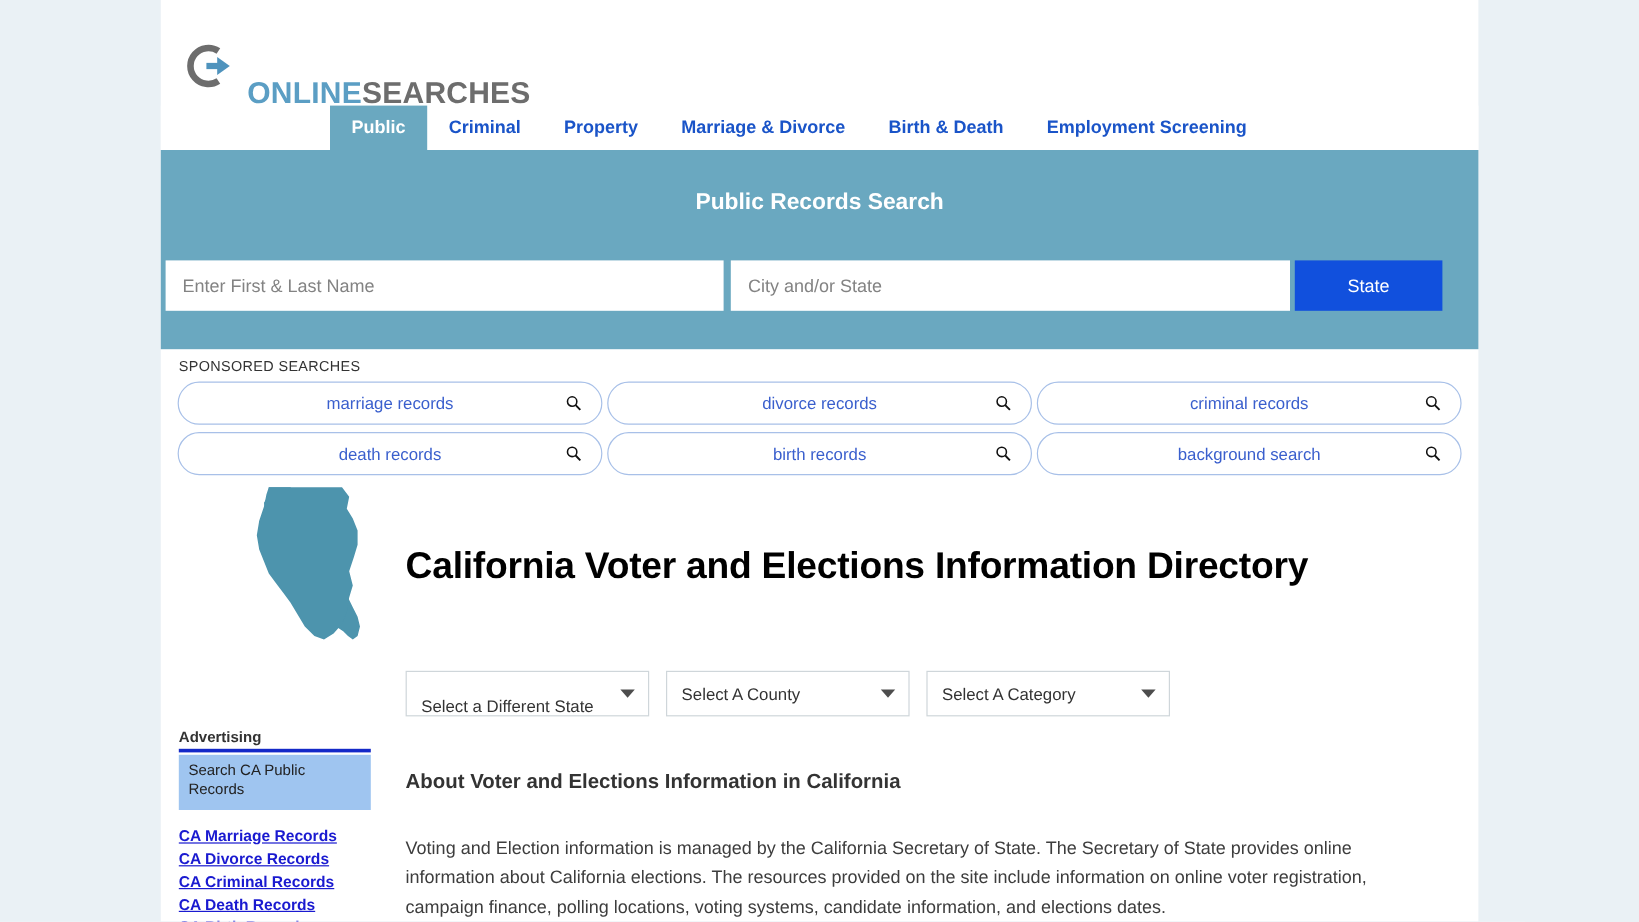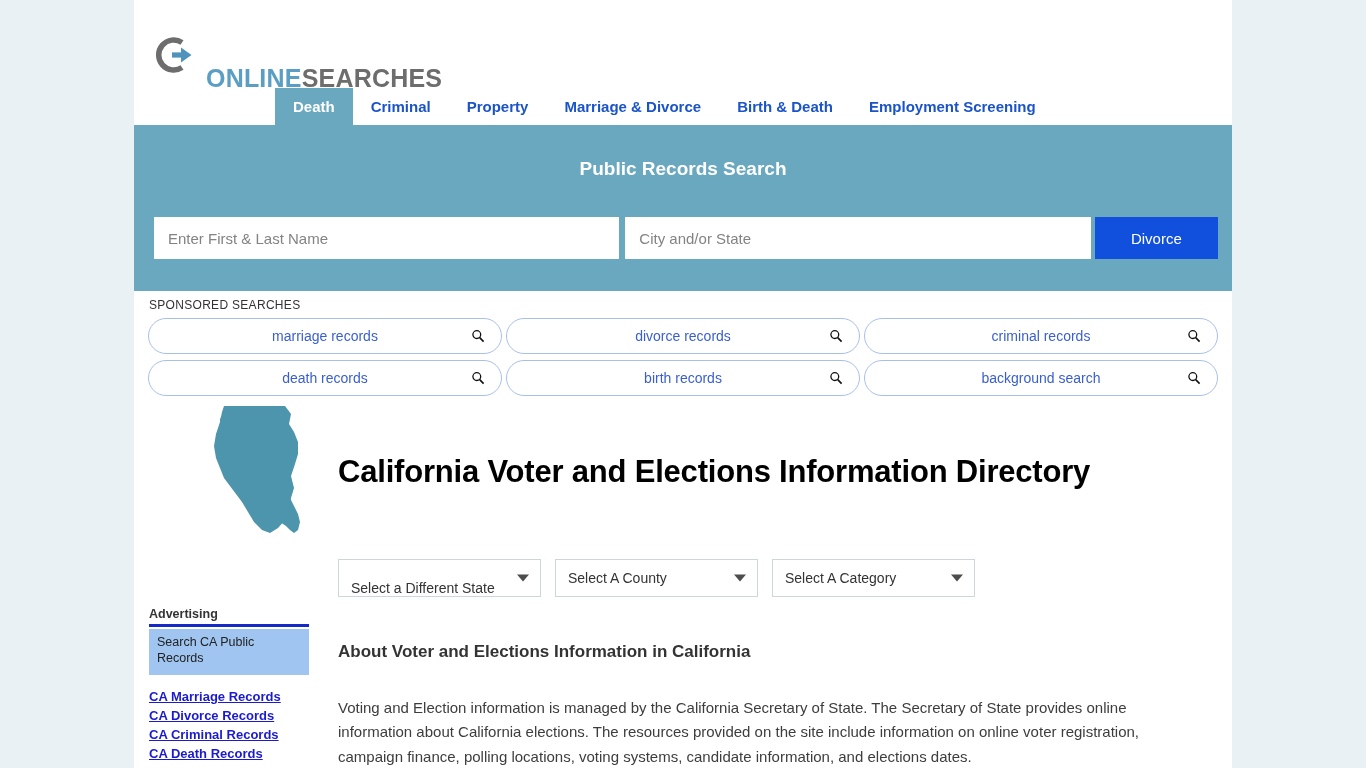--- a/index.html
+++ b/index.html
@@ -239,7 +239,7 @@
     <div class="navbar">
       <div class="navbar-inner">
         <div class="tab active">
-            <span>Death</span>
+            <span>Public</span>
           </div>
         <div class="tab">
             <span>Criminal</span>

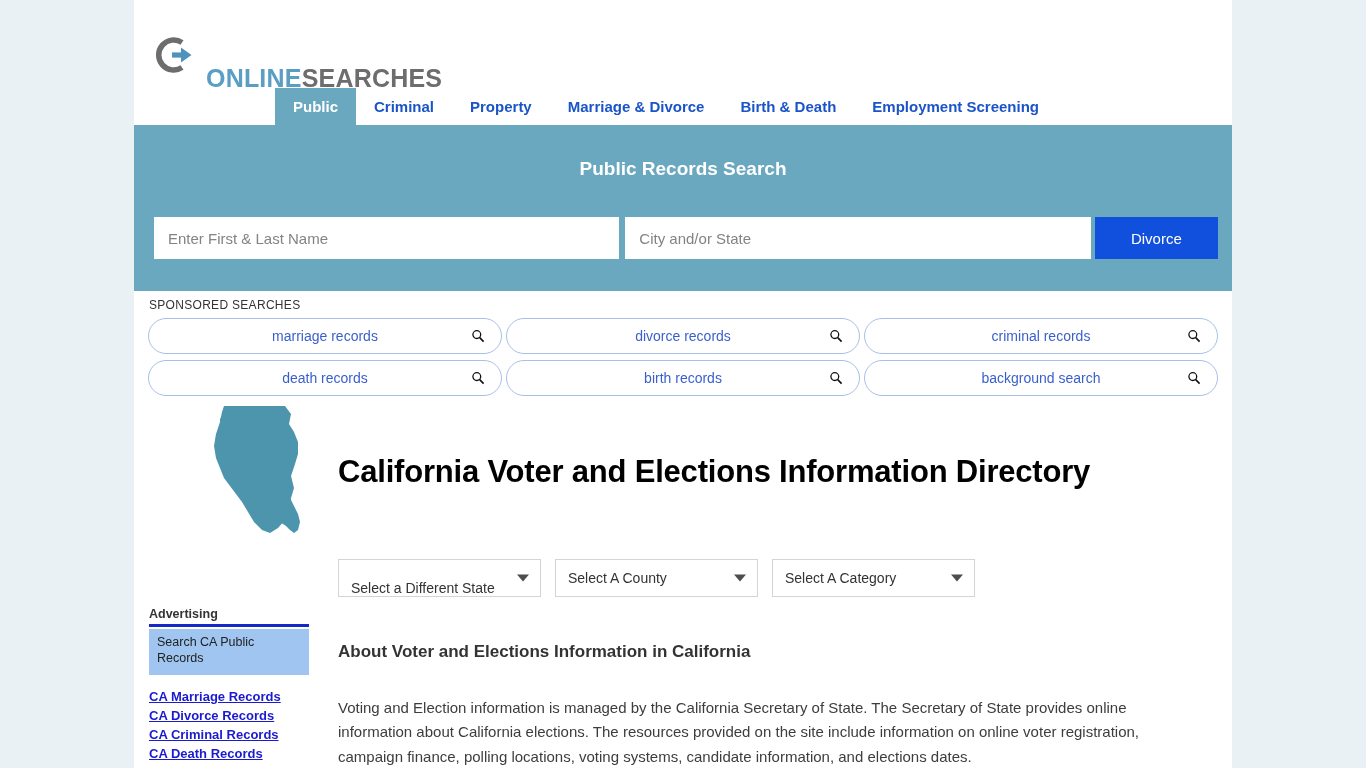--- a/index.html
+++ b/index.html
@@ -76,7 +76,7 @@
     font-size: 19px; font-weight: bold;
   }
   .search-row {
-    position: absolute; left: 20px; top: 92px;
+    position: absolute; left: 4px; top: 92px;
     display: flex; align-items: stretch;
     width: 1064px; height: 42px;
   }

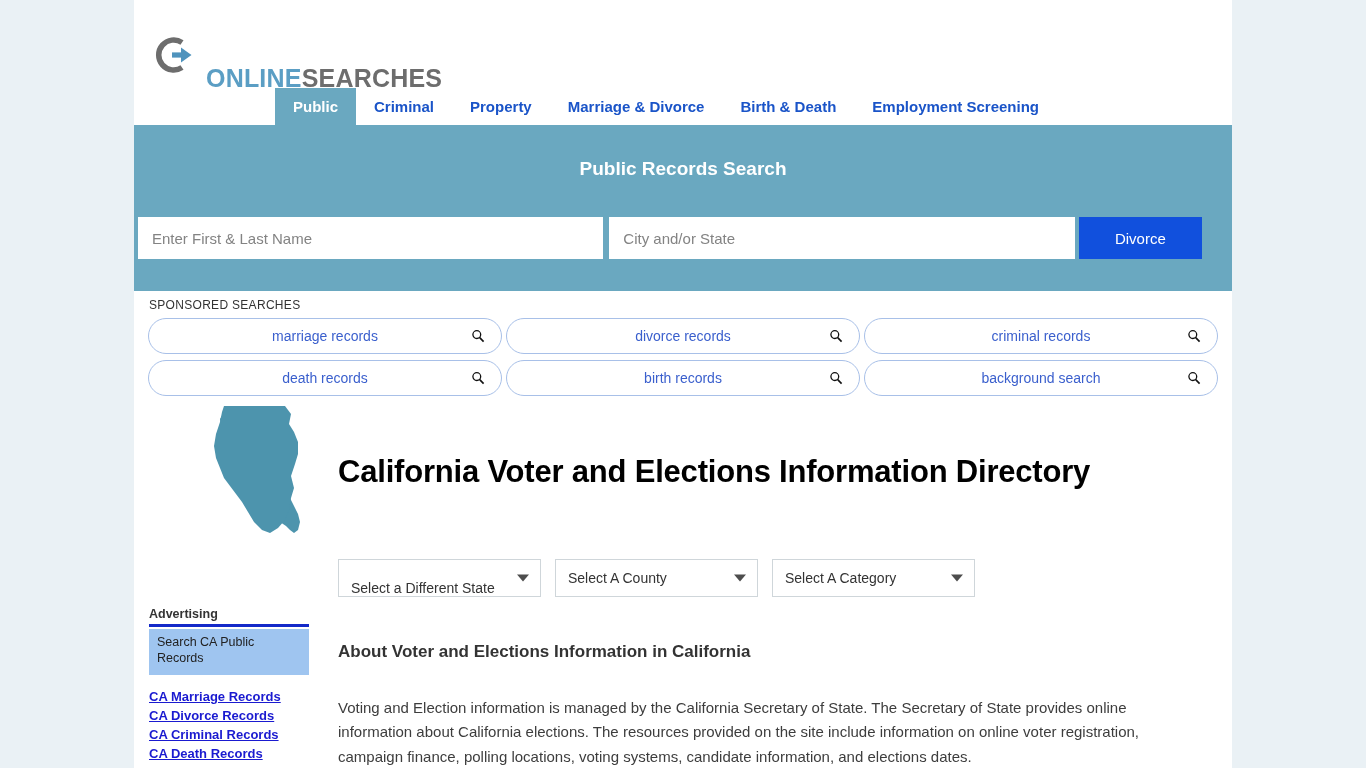--- a/index.html
+++ b/index.html
@@ -264,7 +264,7 @@
       <div class="search-row">
         <input class="search-field field-name" type="text" placeholder="Enter First &amp; Last Name" style="">
         <input class="search-field field-loc" type="text" placeholder="City and/or State" style="">
-        <button class="search-btn">Divorce</button>
+        <button class="search-btn">State</button>
       </div>
     </div>
 

